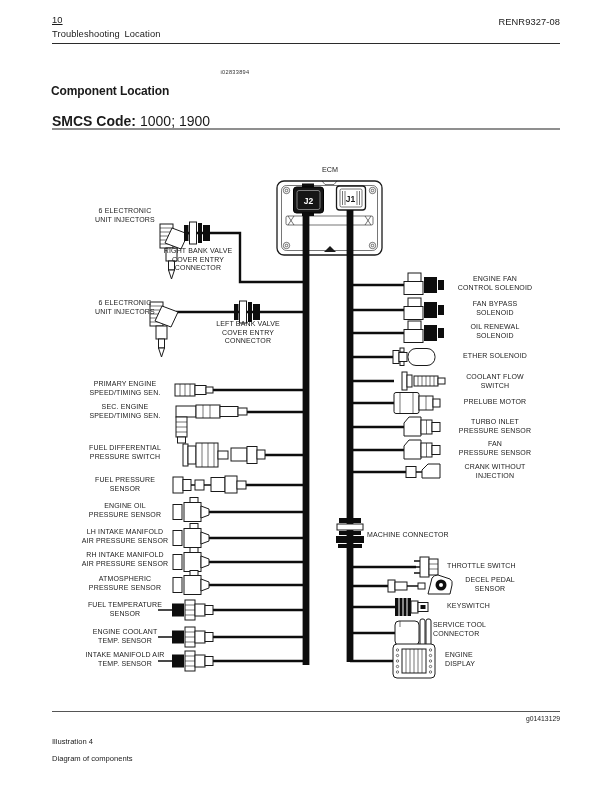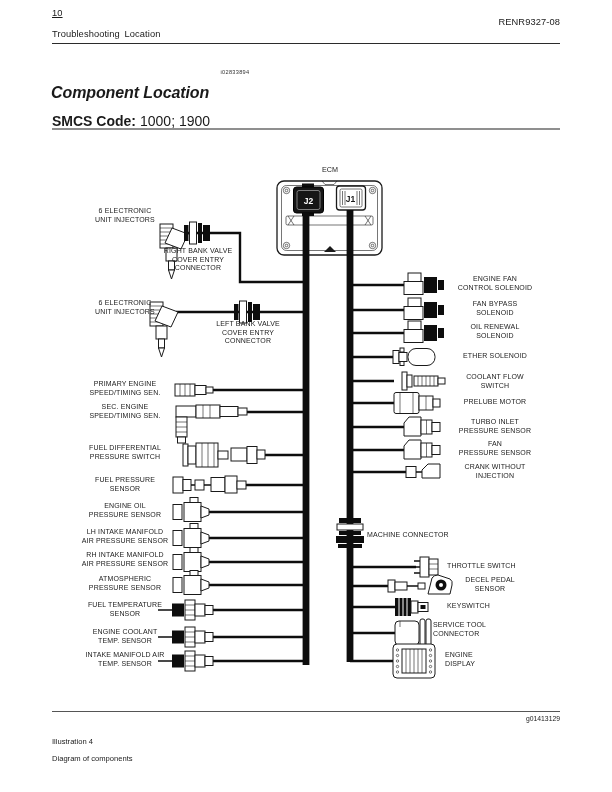--- a/index.html
+++ b/index.html
@@ -36,7 +36,7 @@
 
 <div id="page">
 
-  <div class="abs hdr" style="left:52px;top:8px;text-decoration:underline;">10</div>
+  <div class="abs hdr" style="left:52px;top:15px;text-decoration:underline;">10</div>
   <div class="abs hdr" style="left:52px;top:29px;word-spacing:2px;">Troubleshooting Location</div>
   <div class="abs hdr" style="right:52px;top:17px;">RENR9327-08</div>
   <div class="rule" style="top:43px;border-top:1.4px solid #2b2b2b;"></div>

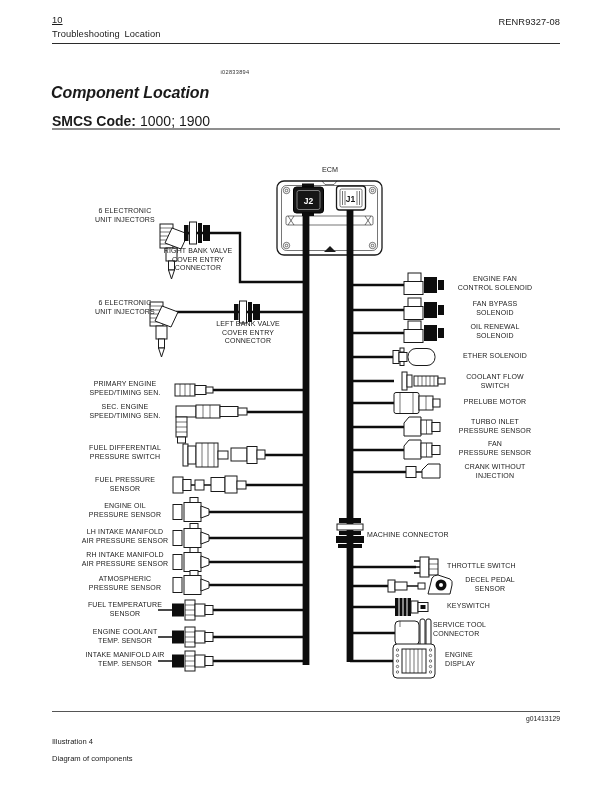--- a/index.html
+++ b/index.html
@@ -16,7 +16,7 @@
   }
   .c{text-align:center;}
   .l{text-align:left;}
-  .title{font-size:16px;font-weight:bold;letter-spacing:-.1px;font-style:italic;}
+  .title{font-size:12px;font-weight:bold;letter-spacing:-.1px;}
   .media{font-size:5.6px;letter-spacing:.3px;color:#333;}
   .smcs{font-size:14px;}
   .smcs b{margin-right:4px;}

